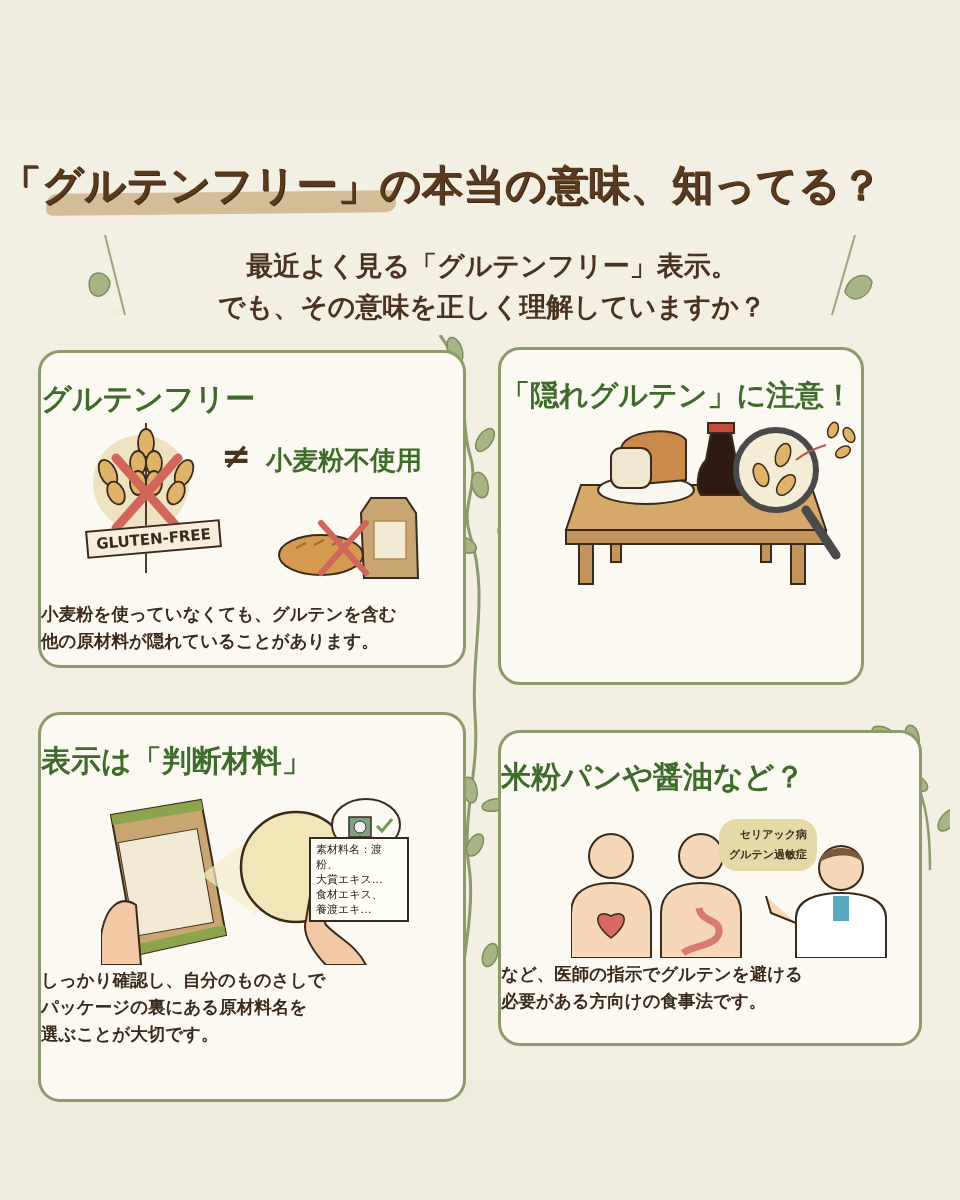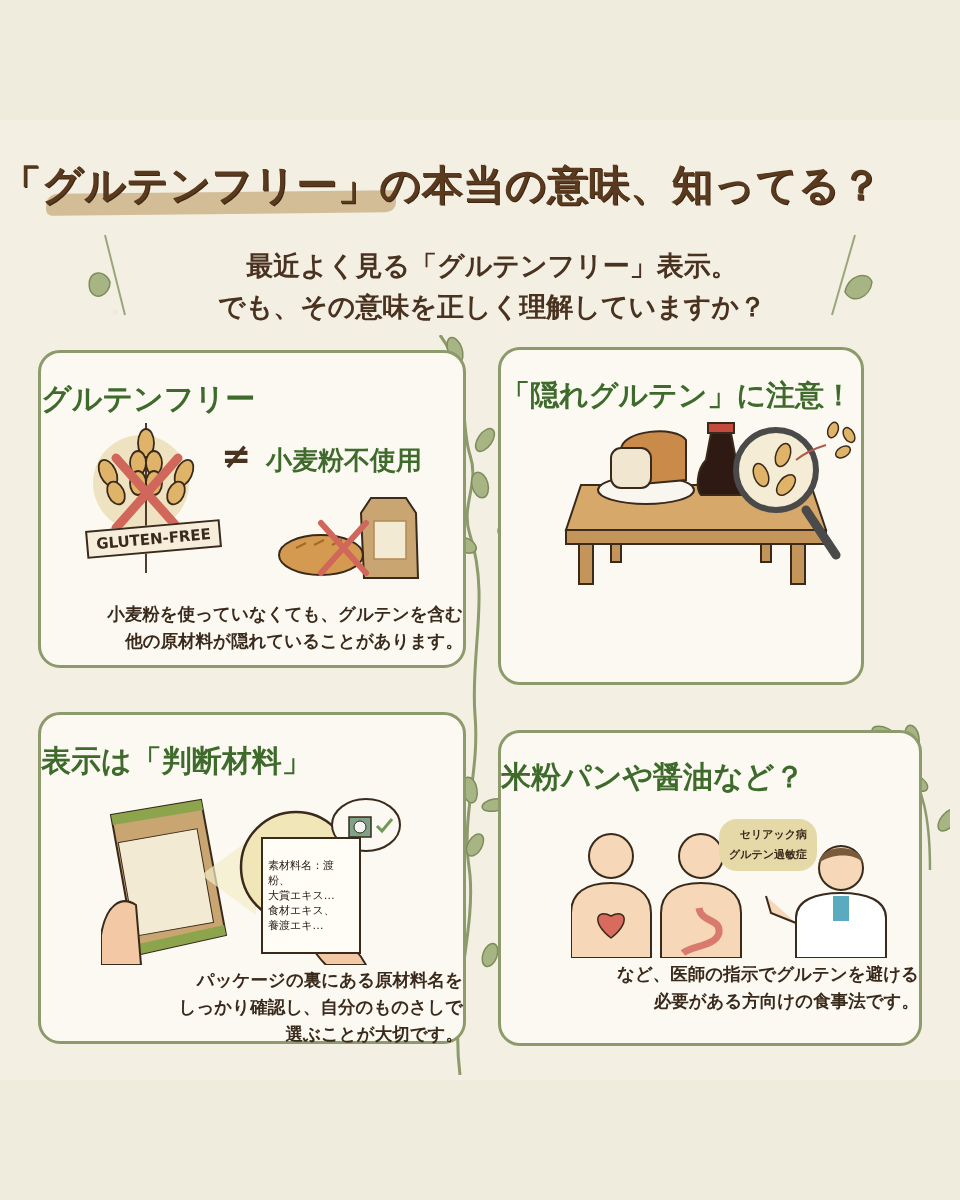--- a/index.html
+++ b/index.html
@@ -43,7 +43,7 @@
     font-size: 30px; font-weight: bold; color: #3e6b2c;
   }
   .card-body {
-    position: absolute; left: 0; width: 100%; text-align: right;
+    position: absolute; left: 0; width: 100%; text-align: left;
     font-size: 17.5px; font-weight: bold; color: #3a2a1c; line-height: 27px;
   }
   .illus { position: absolute; }

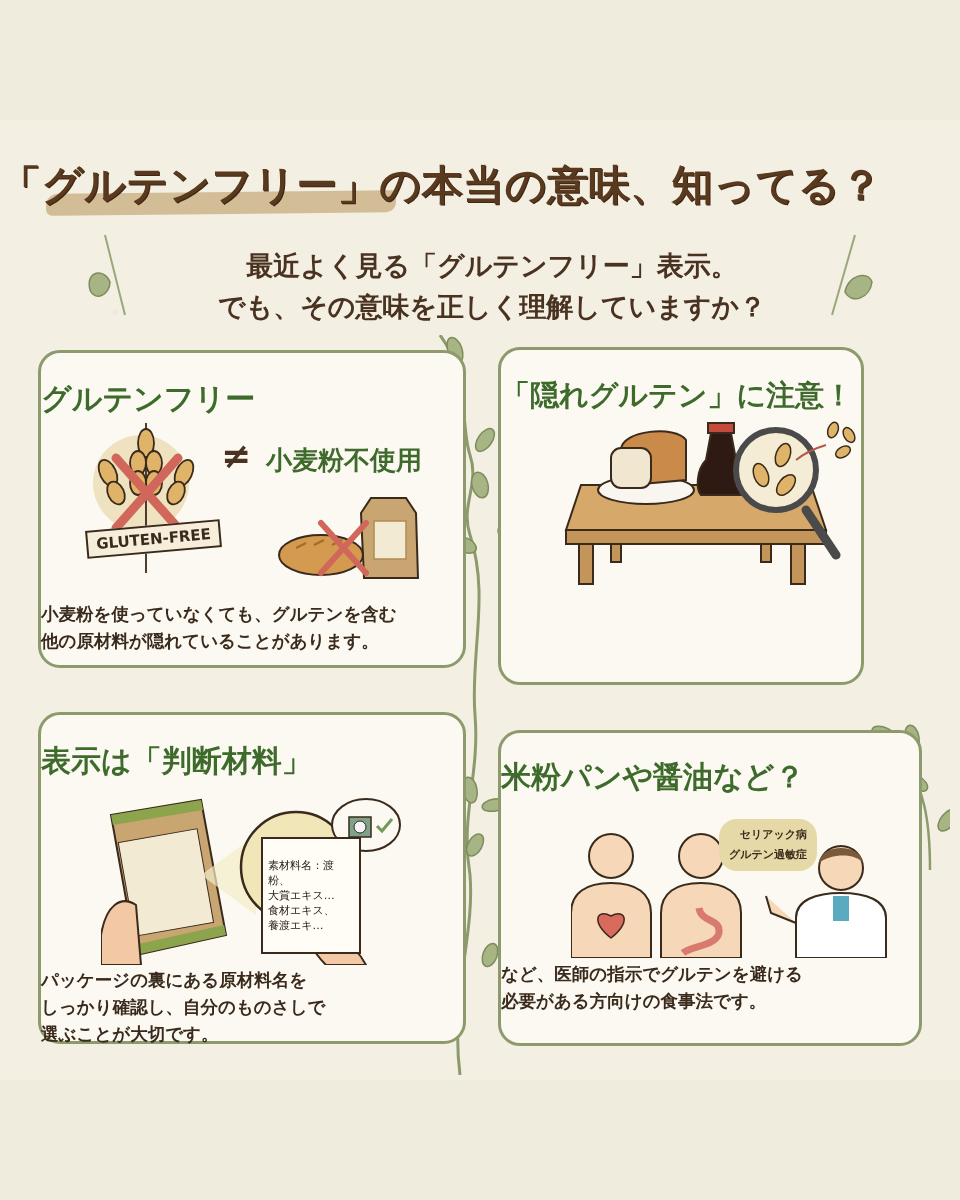--- a/index.html
+++ b/index.html
@@ -199,7 +199,7 @@
 
   </div>
 
-  <div class="card" style="left:38px;top:592px;width:428px;height:332px;">
+  <div class="card" style="left:38px;top:592px;width:428px;height:390px;">
     <div class="card-title" style="top:26px">表示は「判断材料」</div>
 
     <svg class="illus" style="left:60px;top:80px" width="300" height="170" viewBox="0 0 300 170">

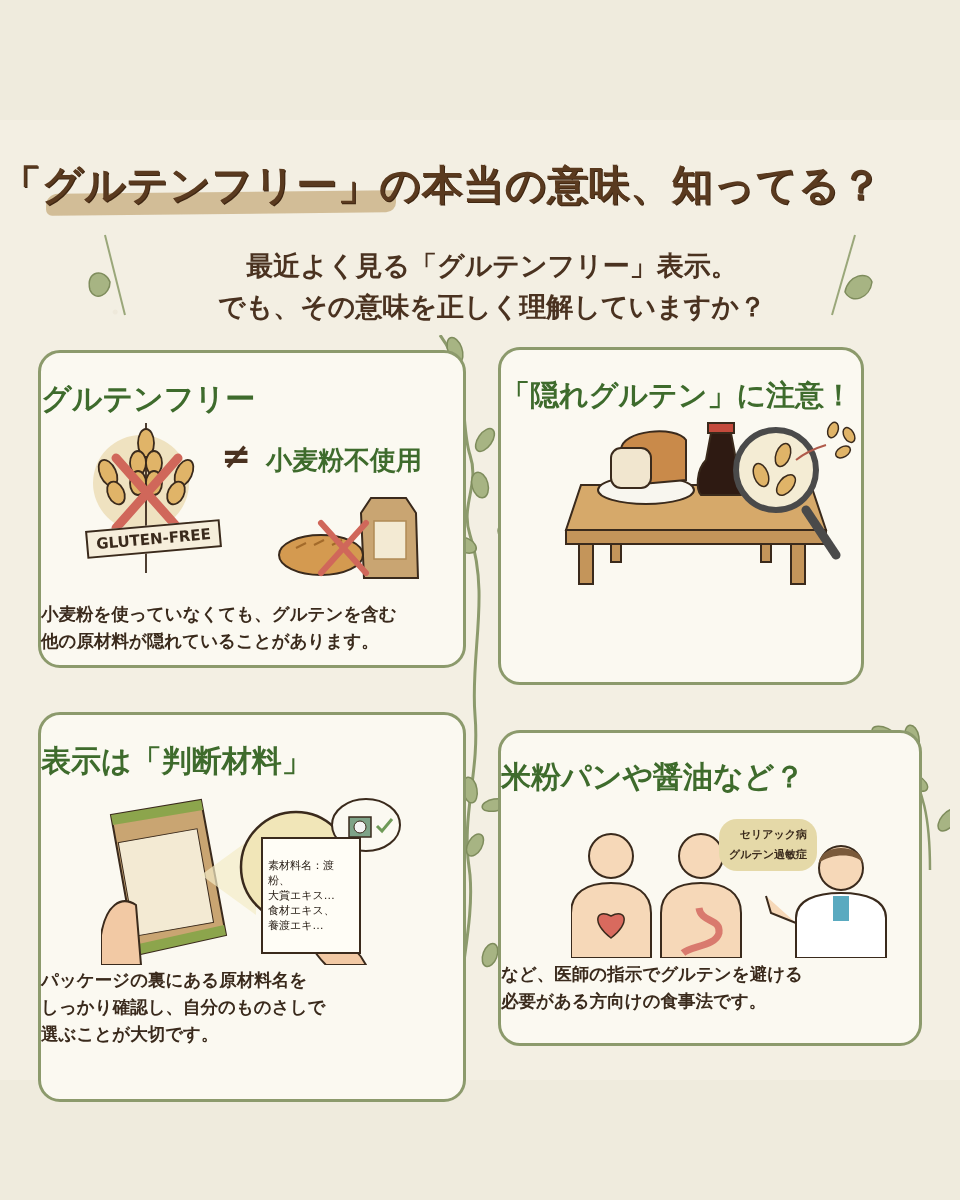--- a/index.html
+++ b/index.html
@@ -61,7 +61,7 @@
   }
   .label-zoom {
     position: absolute; background: #fffdf6; border: 2px solid #3a2a1c;
-    font-size: 11px; color: #2a2018; line-height: 15px; padding: 19px 5px;
+    font-size: 11px; color: #2a2018; line-height: 15px; padding: 3px 5px; margin-left: 48px;
   }
   .bubble {
     position: absolute; background: #e5d9a8; border-radius: 18px;

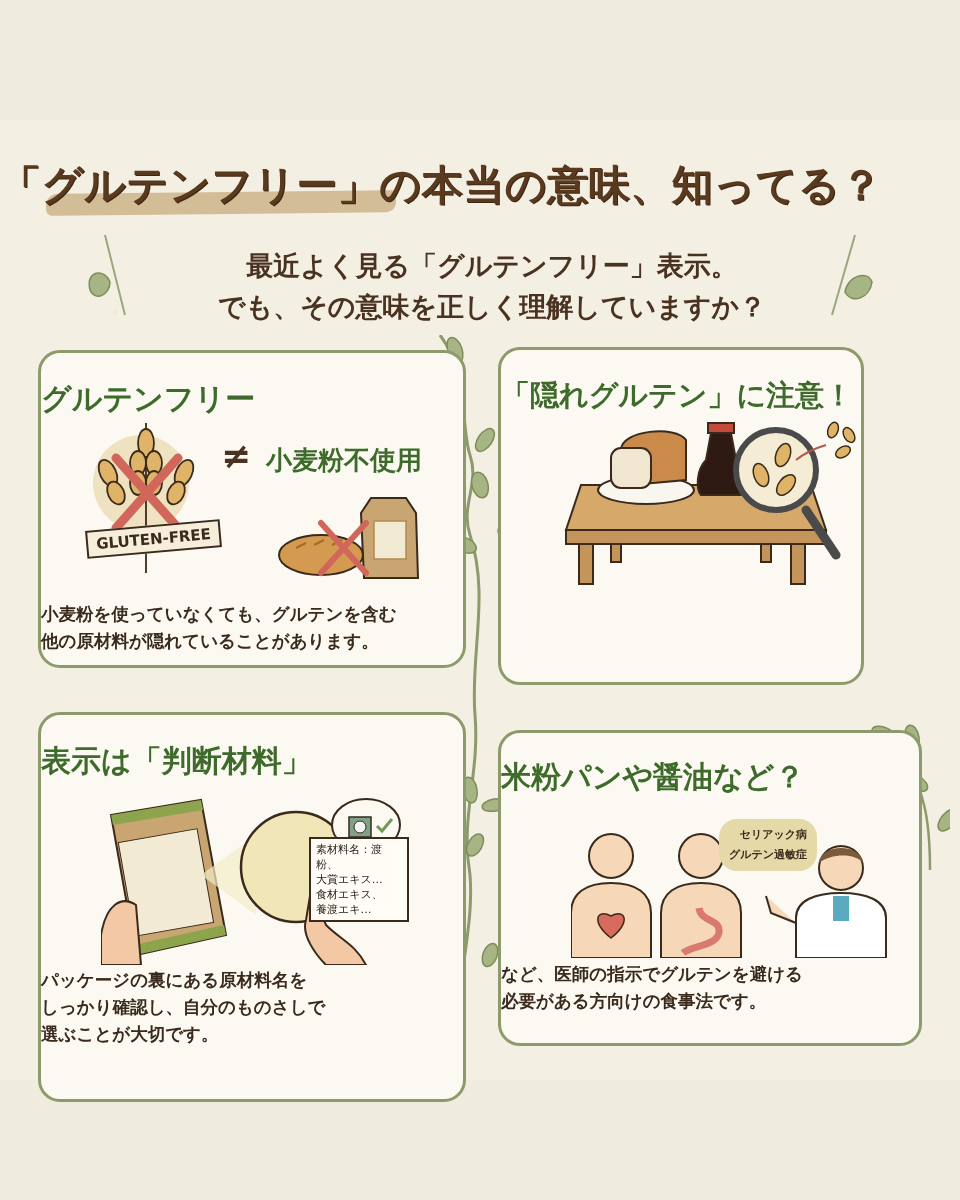--- a/index.html
+++ b/index.html
@@ -231,8 +231,8 @@
     </div>
 
     <div class="card-body" style="top:252px">
+      <div>しっかり確認し、自分のものさしで</div>
       <div>パッケージの裏にある原材料名を</div>
-      <div>しっかり確認し、自分のものさしで</div>
       <div>選ぶことが大切です。</div>
     </div>
   </div>

